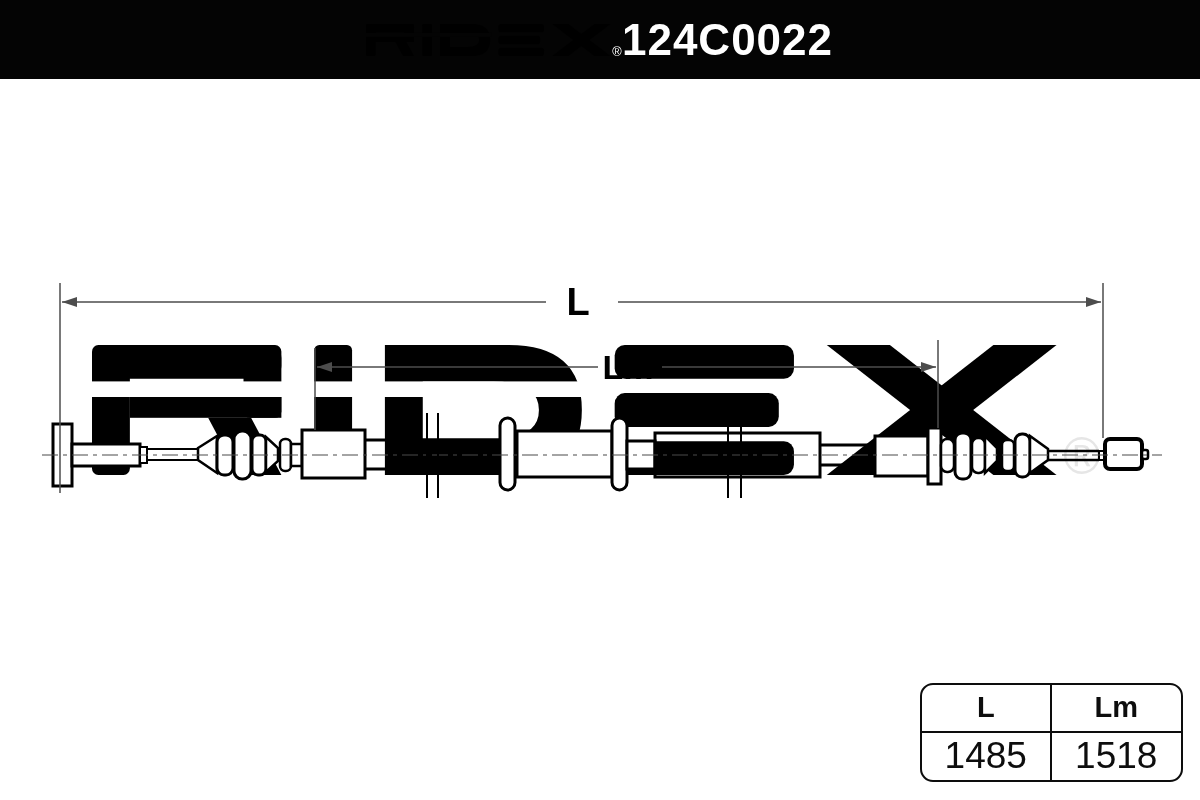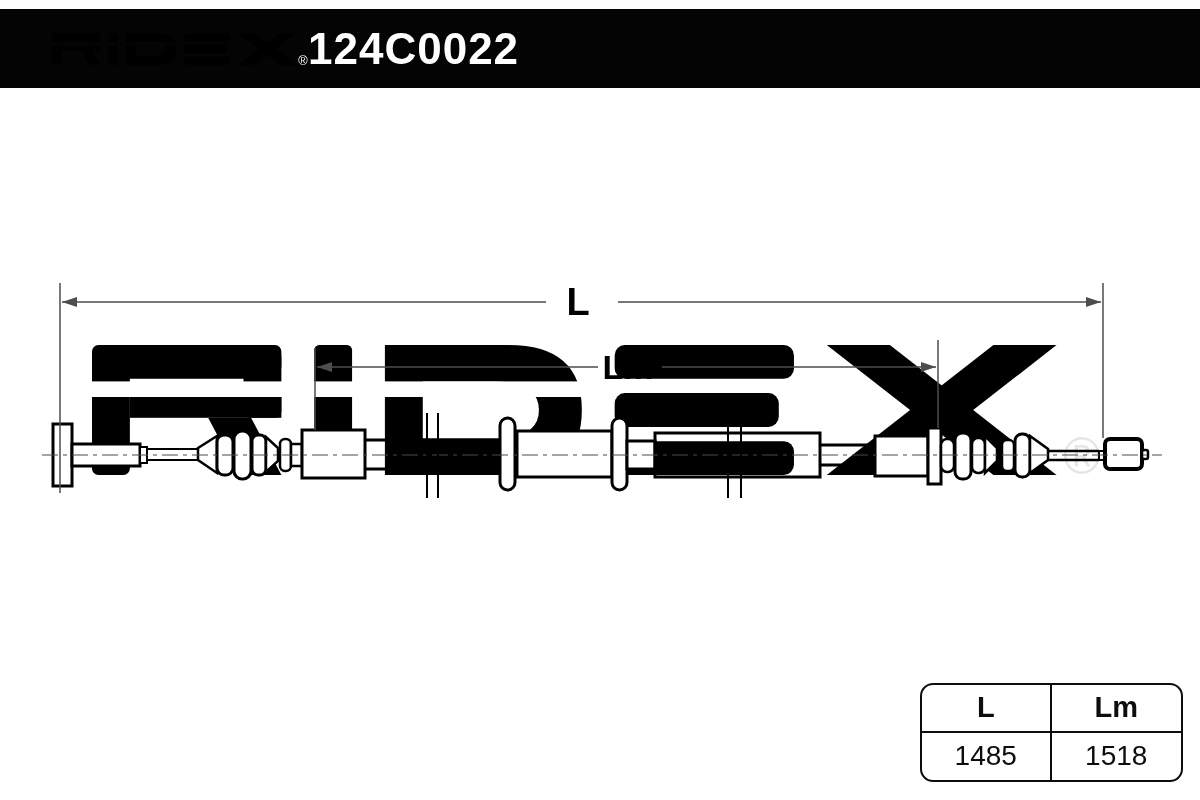--- a/index.html
+++ b/index.html
@@ -10,9 +10,8 @@
   
   .header {
     position:absolute; left:0; top:0; width:1200px; height:79px;
-    background:#040404; display:flex; align-items:center; justify-content:flex-start;
+    background:#040404; display:flex; align-items:center; justify-content:center;
     z-index:2;
-    margin-top:9px;
   }
   .logo-svg {
     margin-left:52px; width:256px; height:32px; display:block;

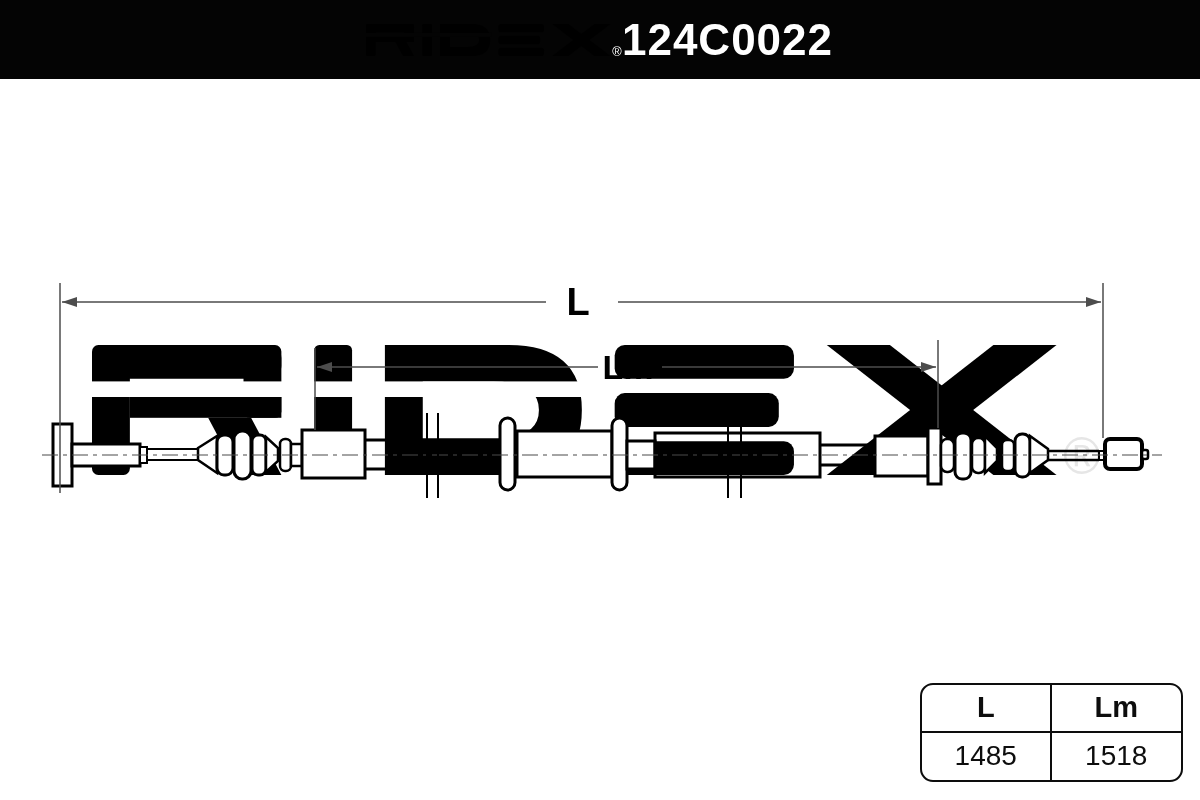--- a/index.html
+++ b/index.html
@@ -41,7 +41,7 @@
   .cell { display:flex; align-items:center; justify-content:center; color:#0d0d0d; }
   .cell.col-first { border-right:2px solid #0d0d0d; }
   .cell.row-head  { border-bottom:2px solid #0d0d0d; font-weight:bold; font-size:29px; }
-  .cell.row-val   { font-size:28px; }
+  .cell.row-val   { font-size:37px; }
 </style>
 </head>
 <body>

